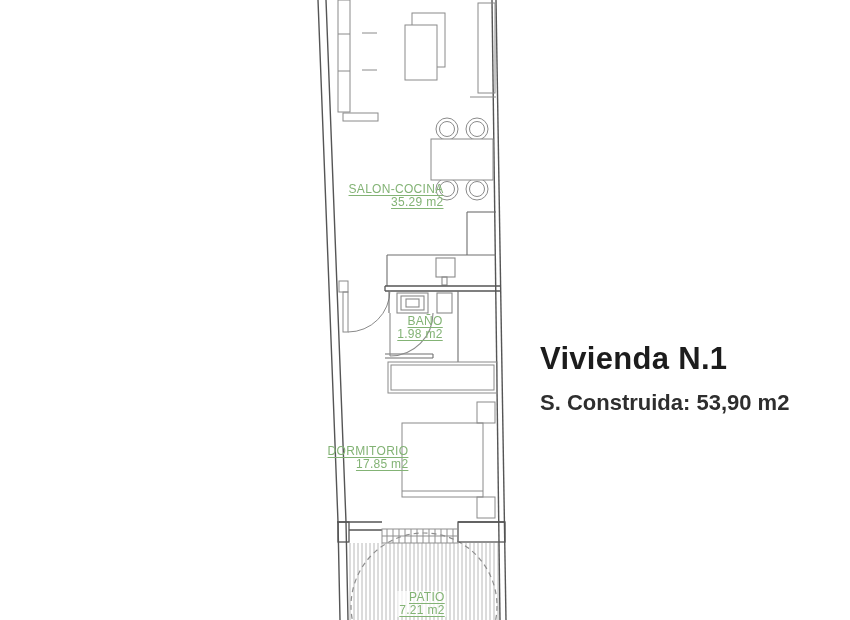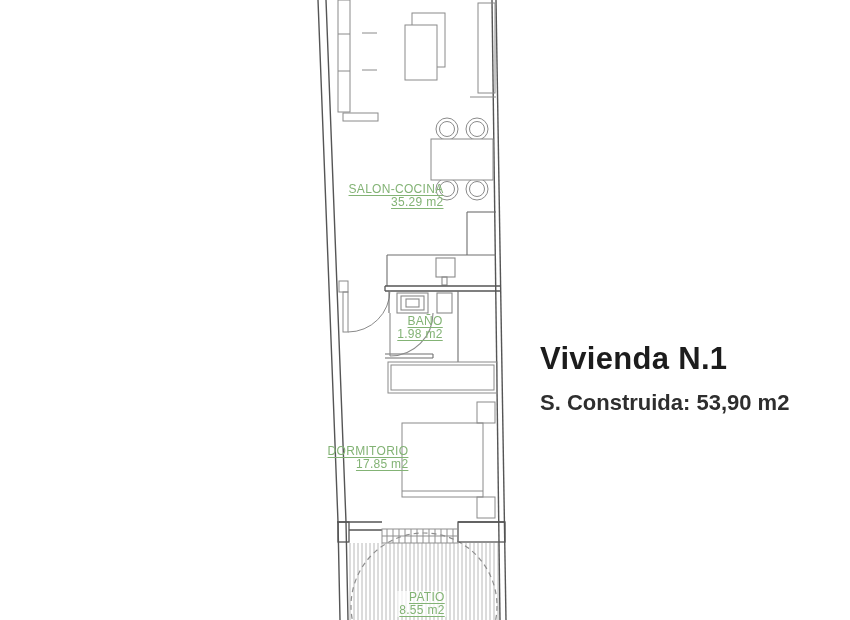--- a/index.html
+++ b/index.html
@@ -181,7 +181,7 @@
 
   <div class="room-label halo" style="left:422px;top:591px;">
     <div>PATIO</div>
-    <div>8.55 m2</div>
+    <div>7.21 m2</div>
   </div>
 
   <div class="info-block">

